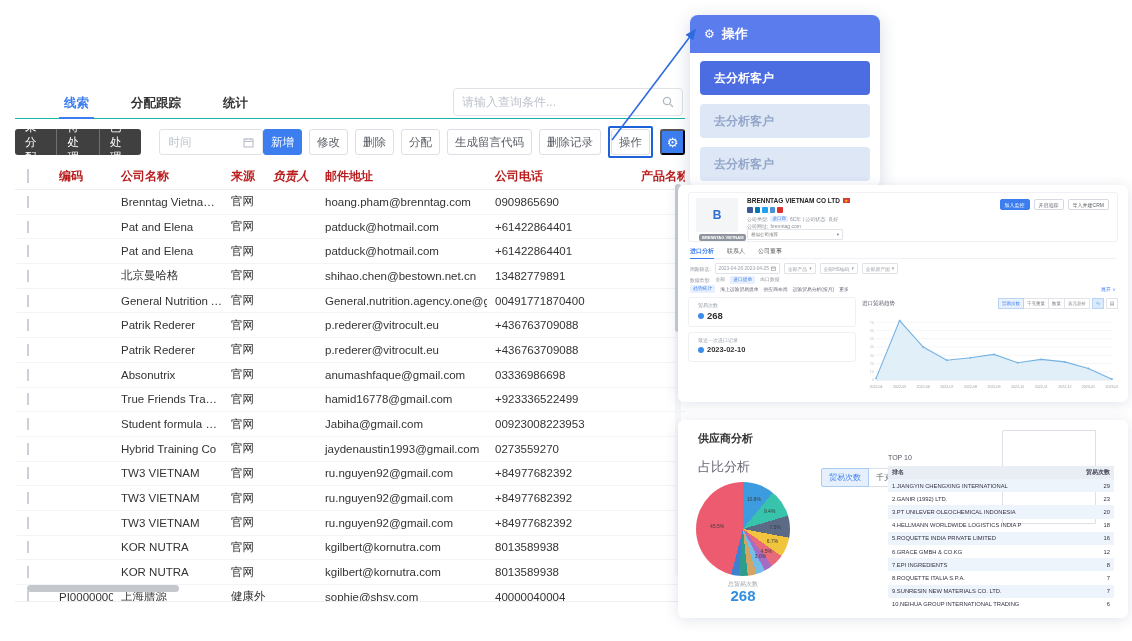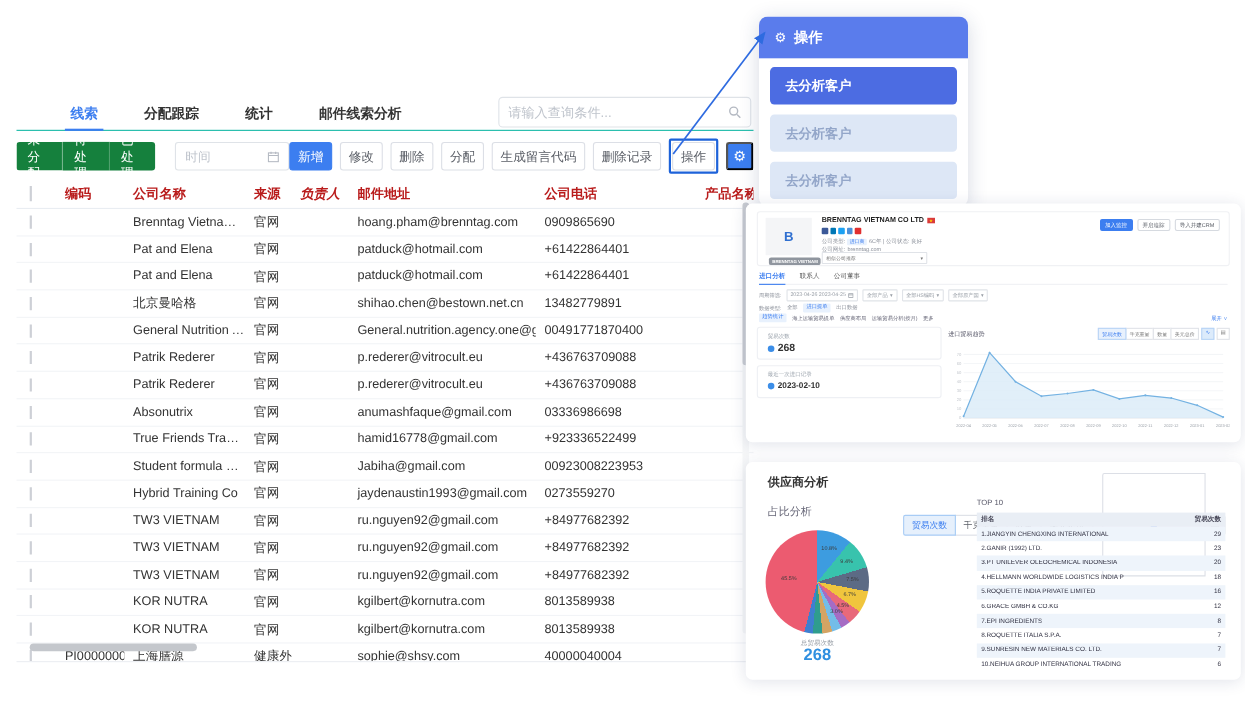--- a/index.html
+++ b/index.html
@@ -125,7 +125,6 @@
           <div class="ltab active">线索</div>
           <div class="ltab">分配跟踪</div>
           <div class="ltab">统计</div>
-          <div class="ltab">邮件线索分析</div>
         </div>
       <div class="search-box">
         <input placeholder="请输入查询条件..." style="">

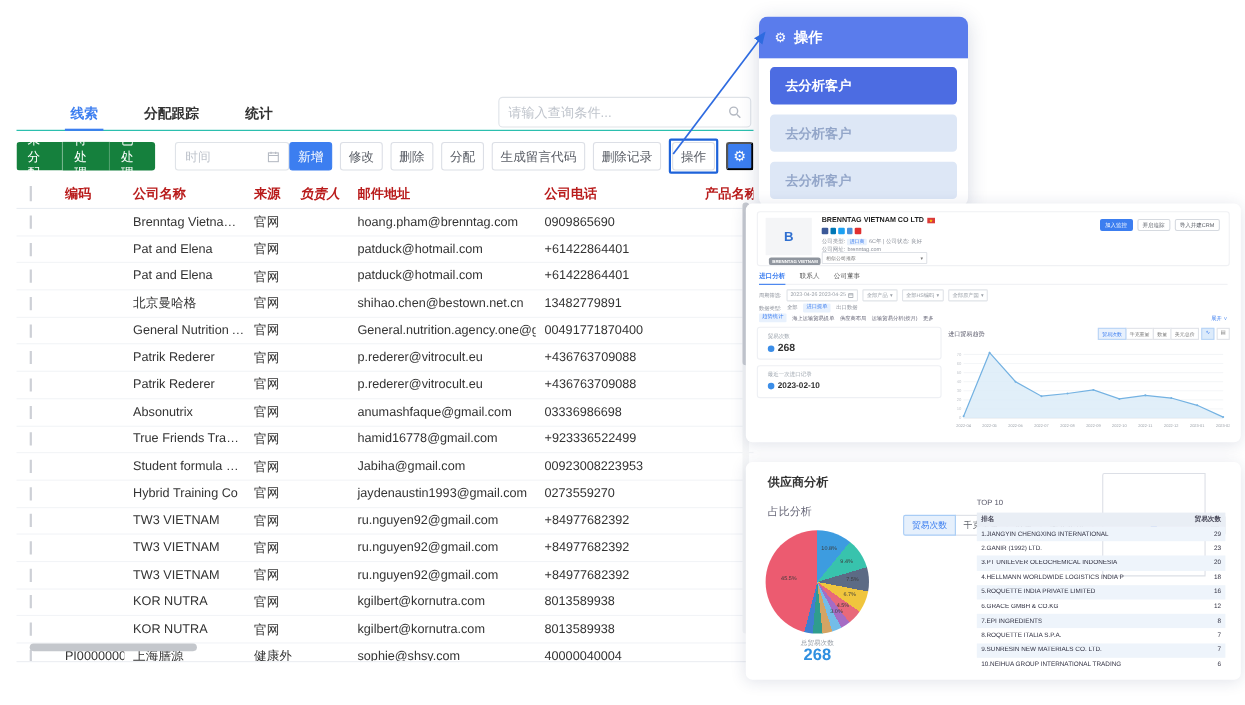--- a/index.html
+++ b/index.html
@@ -18,7 +18,7 @@
   .search-icon{margin-right:8px;display:flex;}
   .controls-row{margin-top:10px;display:flex;align-items:center;height:26px;}
   .seg{display:flex;}
-  .seg-btn{background:#15803d;color:#fff;font-size:11.5px;padding:0 10px;height:26px;display:flex;align-items:center;cursor:pointer;border-right:1px solid rgba(255,255,255,.25);}
+  .seg-btn{background:#404040;color:#fff;font-size:11.5px;padding:0 10px;height:26px;display:flex;align-items:center;cursor:pointer;border-right:1px solid rgba(255,255,255,.25);}
   .seg-btn:first-child{border-radius:3px 0 0 3px;}
   .seg-btn:last-child{border-radius:0 3px 3px 0;border-right:0;}
   .date-input{margin-left:18px;width:112px;height:24px;border:1px solid #dfe3e8;border-radius:3px;display:flex;align-items:center;justify-content:space-between;padding:0 8px;color:#bfc4cc;font-size:11.5px;background:#fff;}

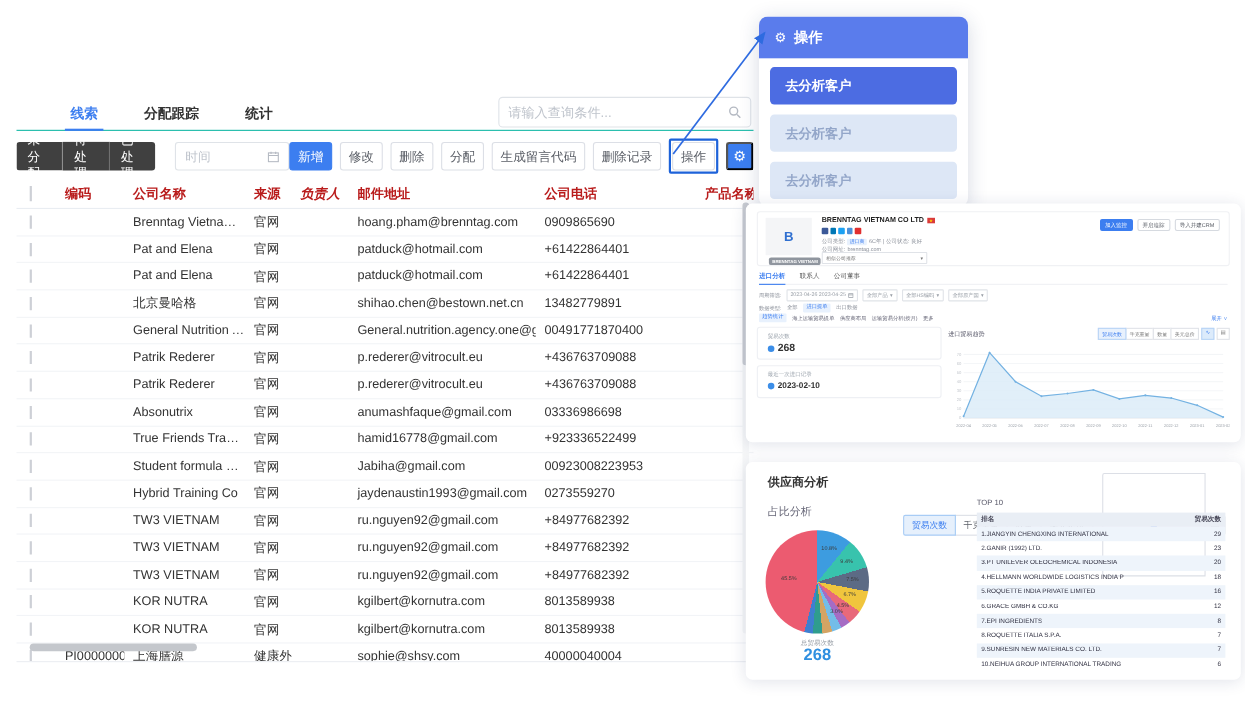--- a/index.html
+++ b/index.html
@@ -101,7 +101,7 @@
   .sp-ic{width:19px;height:19px;border:1px solid #dcdfe6;display:flex;align-items:center;justify-content:center;margin-left:-1px;background:#fff;font-size:9px;cursor:pointer;font-family:"DejaVu Sans",sans-serif;box-sizing:border-box;}
   .sp-ic.pie{color:#3c7ef0;margin-left:8px;border-radius:2px 0 0 2px;}
   .sp-ic.grid{color:#9aa0a8;border-radius:0 2px 2px 0;}
-  .sp-seclabel{position:absolute;left:20px;top:38px;font-size:10px;color:#667;}
+  .sp-seclabel{position:absolute;left:20px;top:38px;font-size:13px;color:#667;}
   .pie-wrap{position:absolute;left:18px;top:62px;width:94px;height:94px;}
   .pie{width:94px;height:94px;border-radius:50%;}
   .pie-label{position:absolute;font-size:5px;color:#3b3b3b;transform:translate(-50%,-50%);white-space:nowrap;}

